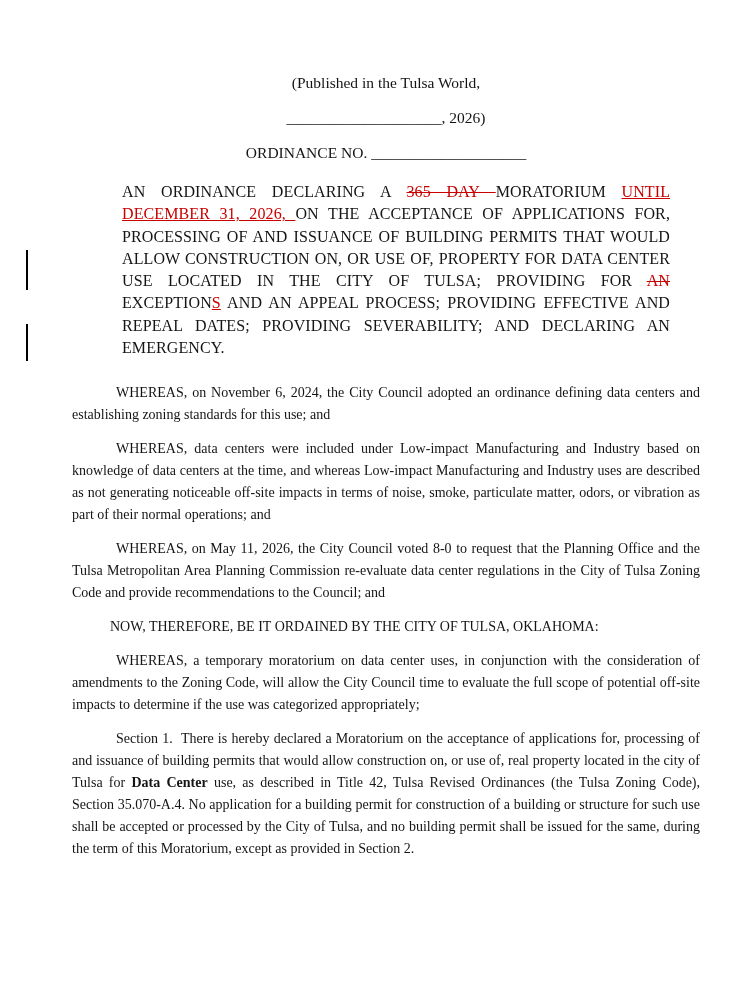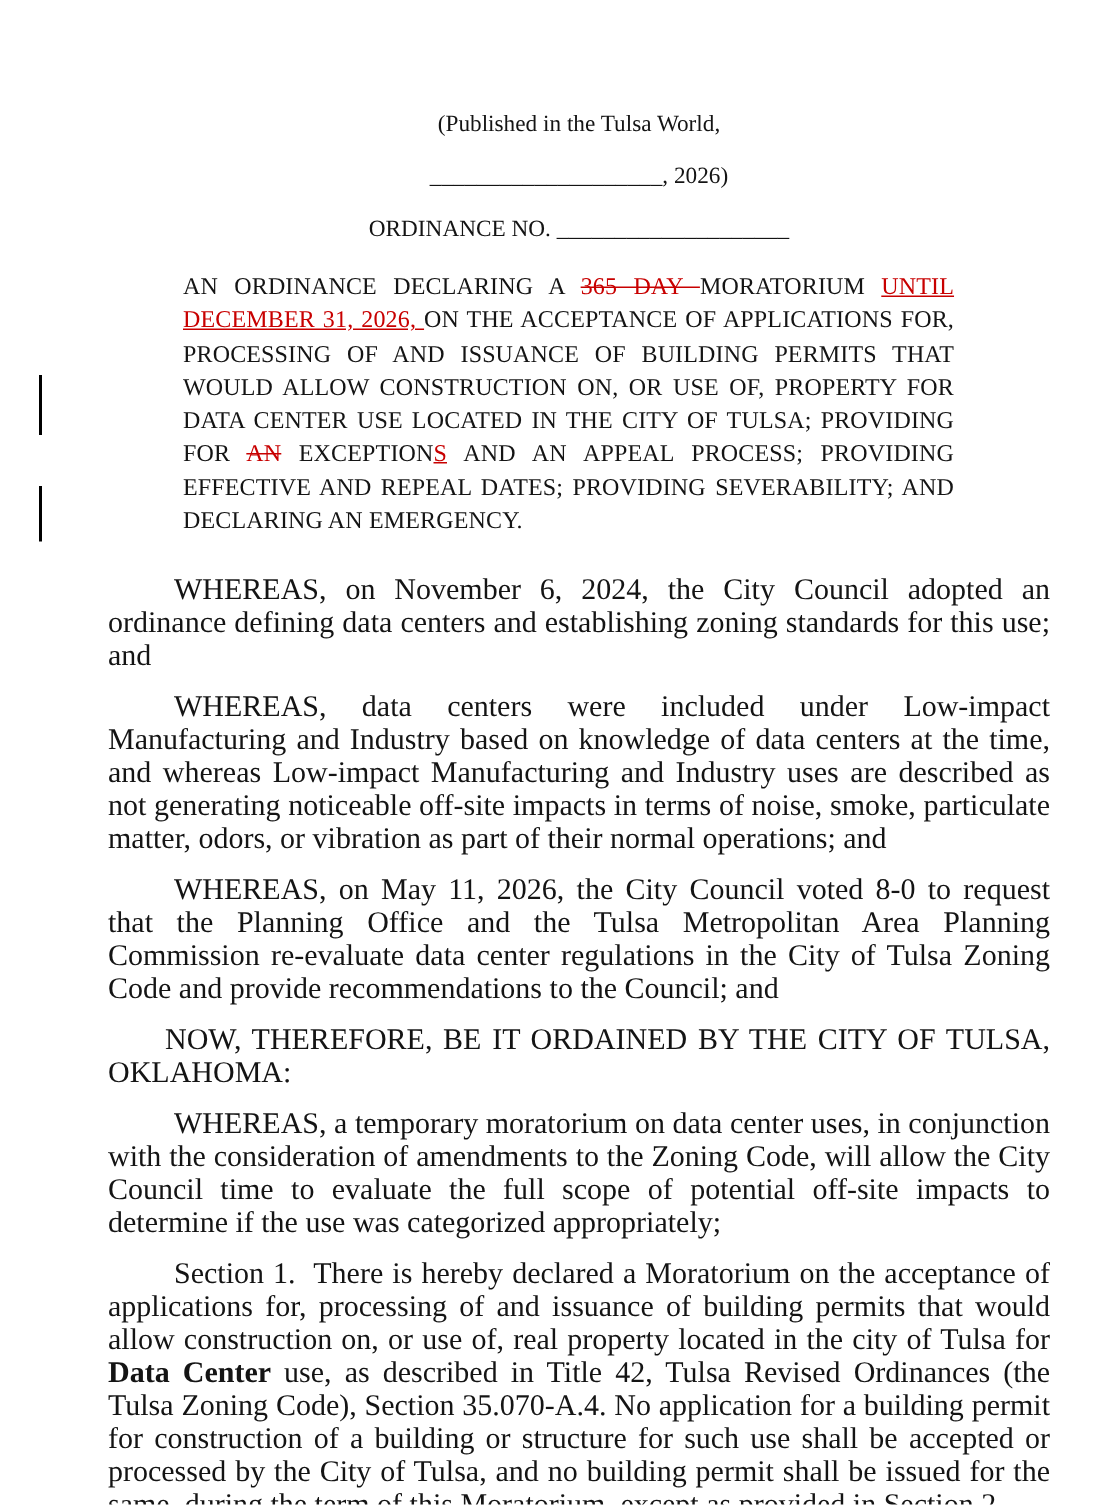--- a/index.html
+++ b/index.html
@@ -28,7 +28,7 @@
   .pub-line2{margin:13px 0 0 0;}
   .ord-line{margin:13px 0 0 0;}
   .title-para{
-    margin:17px 64px 23px 50px;
+    margin:17px 30px 23px 50px;
     font-size:16px;
     line-height:22.3px;
     text-align:justify;

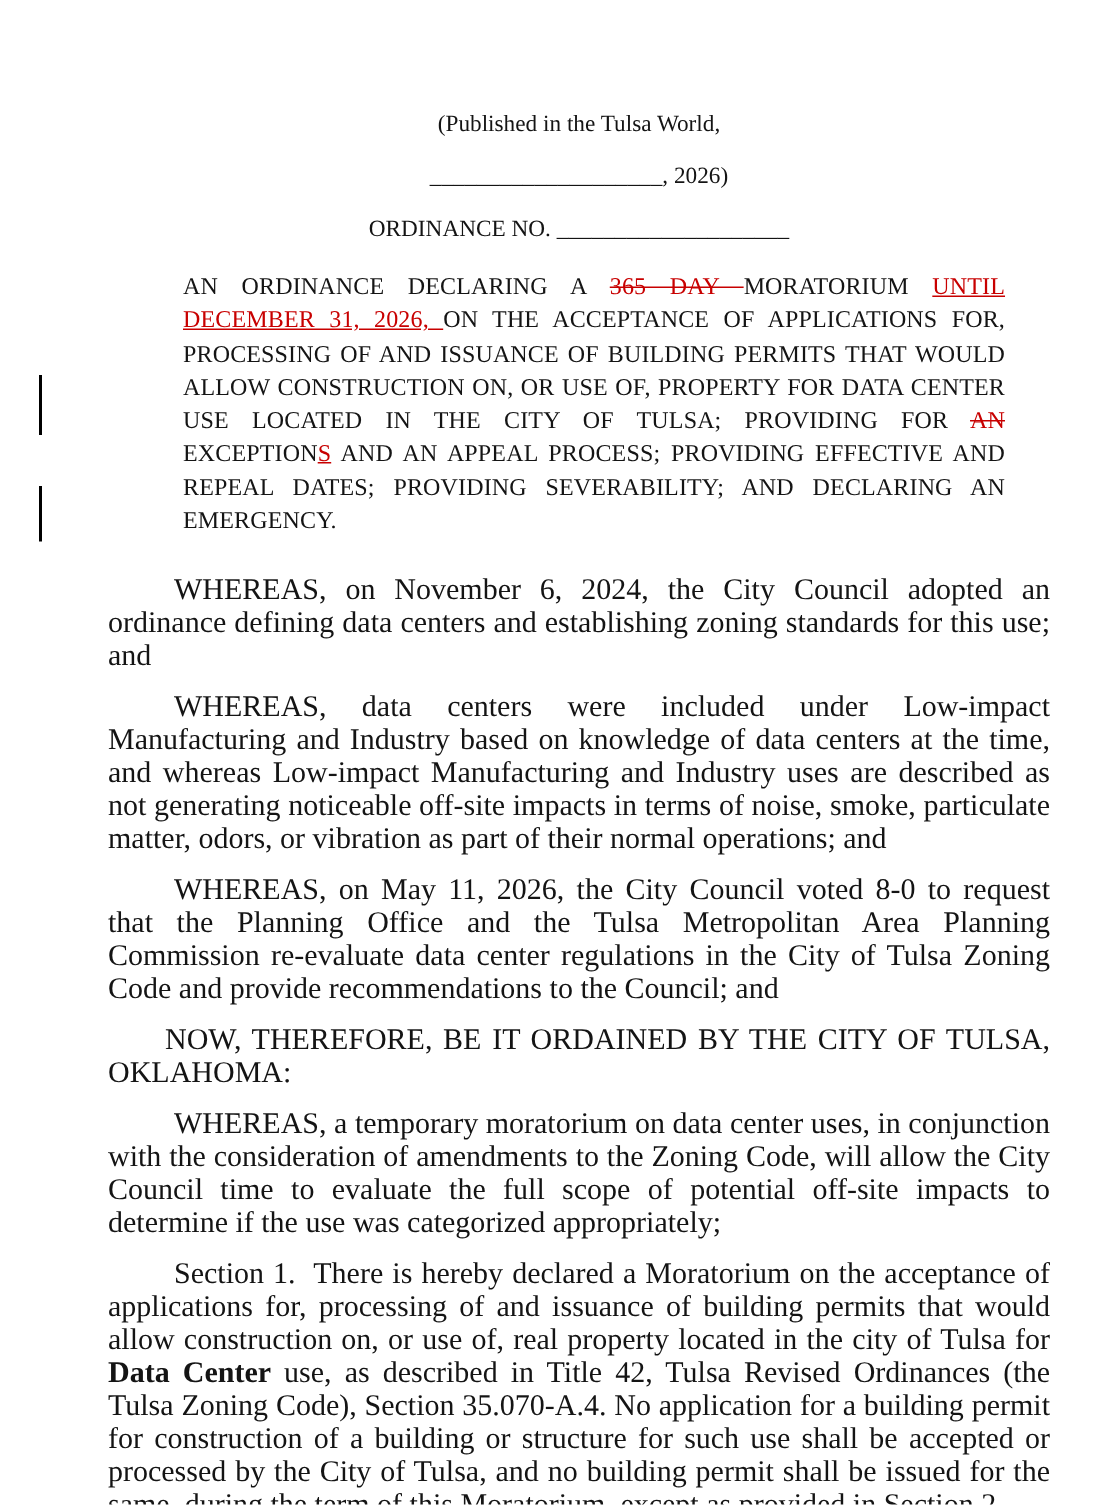--- a/index.html
+++ b/index.html
@@ -36,7 +36,7 @@
   }
   p.body-para{
     margin:0 0 12px 0;
-    font-size:20px;
+    font-size:14px;
     line-height:22px;
     text-align:justify;
     text-indent:44px;

